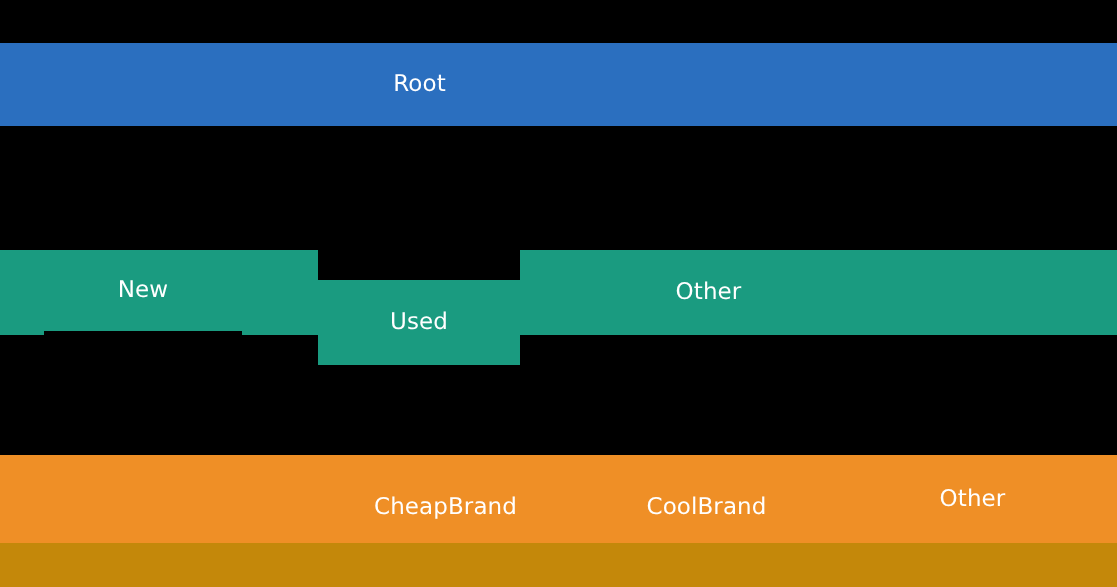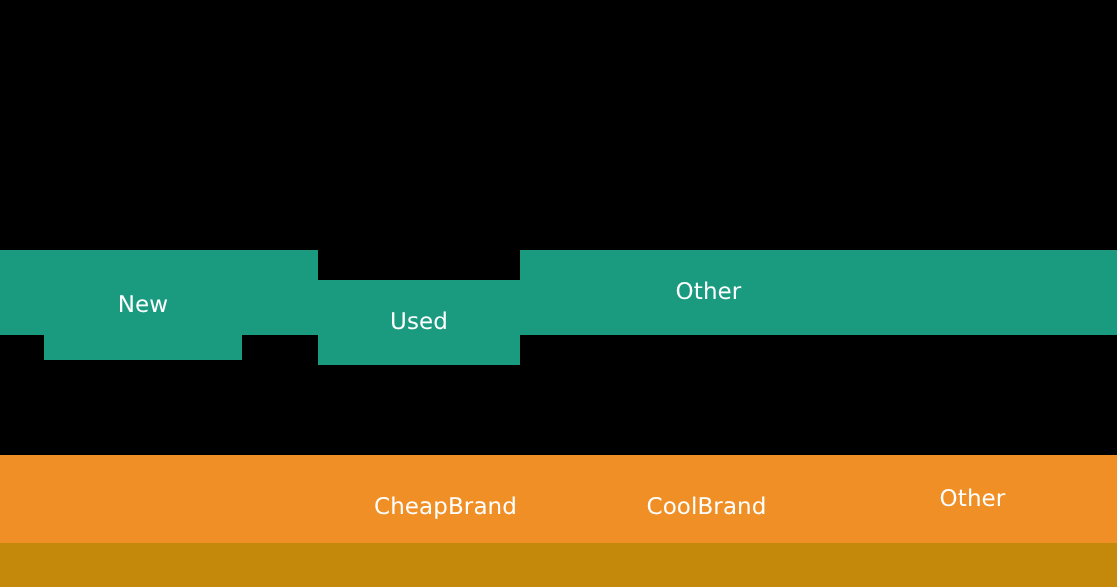--- a/index.html
+++ b/index.html
@@ -47,6 +47,13 @@
 <body>
 
 <div id="chart-root" style="background: rgb(0, 0, 0);">
+    <div class="level lvl-0" style="top: 43px; height: 83px;">
+      <div class="node small" style="left: 0px; top: 0px; width: 318px; height: 83px; background: rgb(43, 111, 191);"></div>
+      <div class="node" style="left: 318px; top: 0px; width: 203px; height: 83px; background: rgb(43, 111, 191);">
+        <span class="node-label" style="color: rgb(255, 255, 255);">Root</span>
+      </div>
+      <div class="node small" style="left: 521px; top: 0px; width: 596px; height: 83px; background: rgb(43, 111, 191);"></div>
+    </div>
     <div class="level lvl-1" style="top: 250px; height: 85px;">
       <div class="node small" style="left: 0px; top: 0px; width: 44px; height: 85px; background: rgb(26, 155, 128);"></div>
       <div class="node" style="left: 44px; top: 0px; width: 198px; height: 110px; background: rgb(26, 155, 128);">

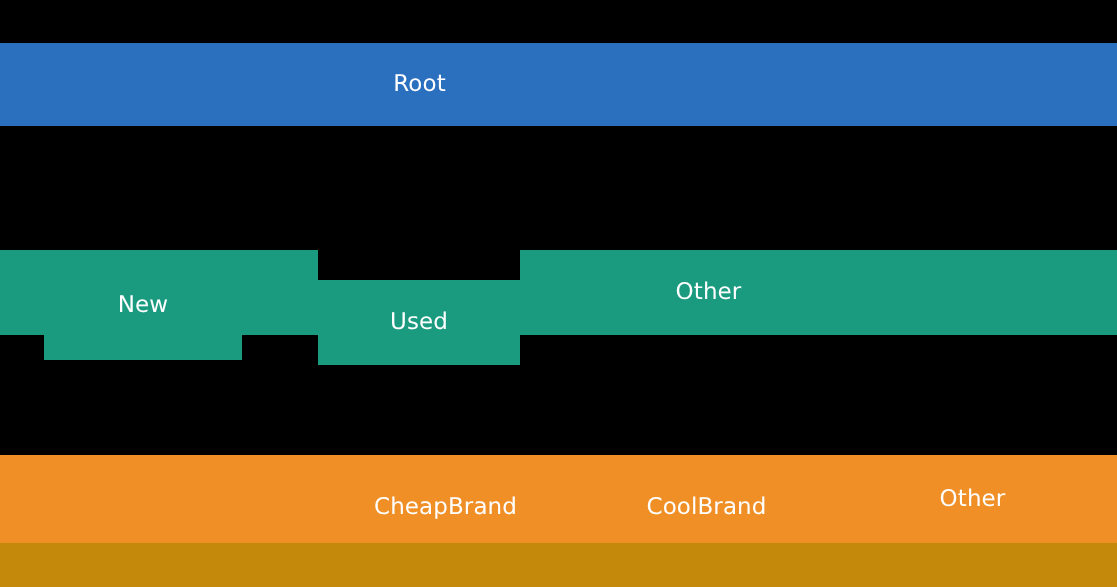--- a/index.html
+++ b/index.html
@@ -56,7 +56,7 @@
     </div>
     <div class="level lvl-1" style="top: 250px; height: 85px;">
       <div class="node small" style="left: 0px; top: 0px; width: 44px; height: 85px; background: rgb(26, 155, 128);"></div>
-      <div class="node" style="left: 44px; top: 0px; width: 198px; height: 110px; background: rgb(26, 155, 128);">
+      <div class="node" style="left: 44px; top: 0px; width: 198px; height: 81px; background: rgb(26, 155, 128);">
         <span class="node-label" style="color: rgb(255, 255, 255);">New</span>
       </div>
       <div class="node small" style="left: 242px; top: 0px; width: 76px; height: 85px; background: rgb(26, 155, 128);"></div>

